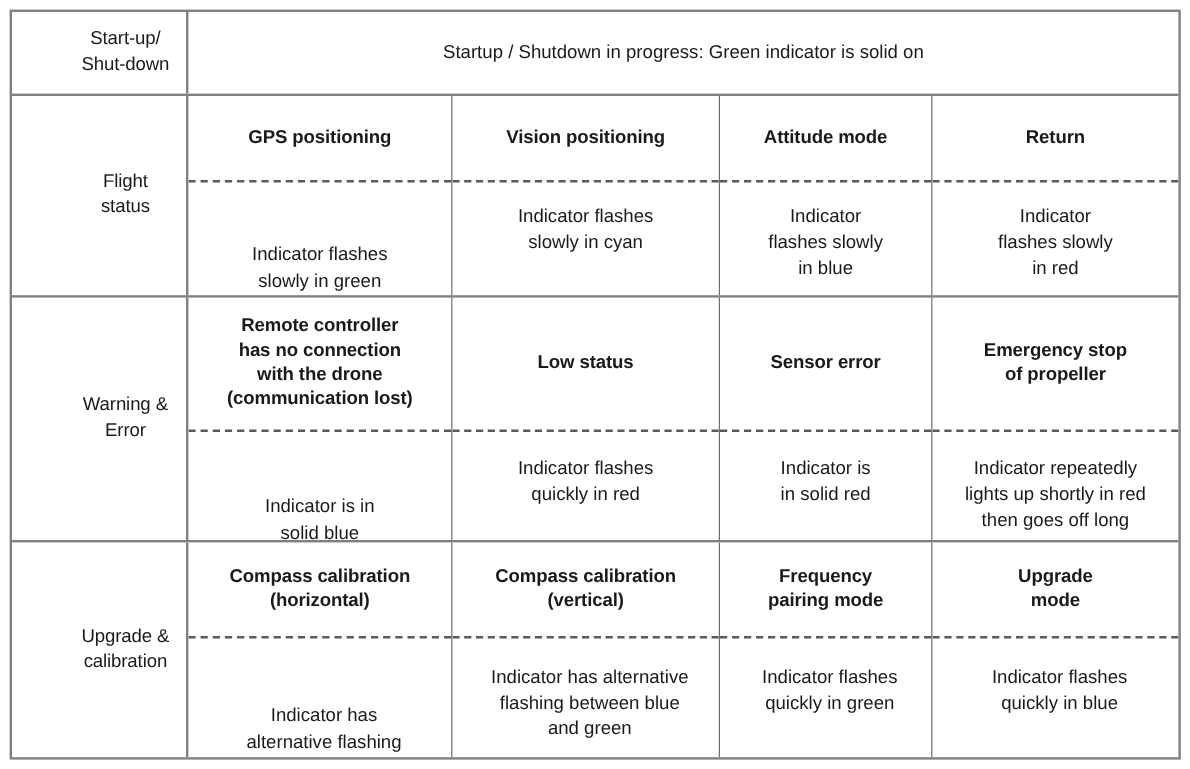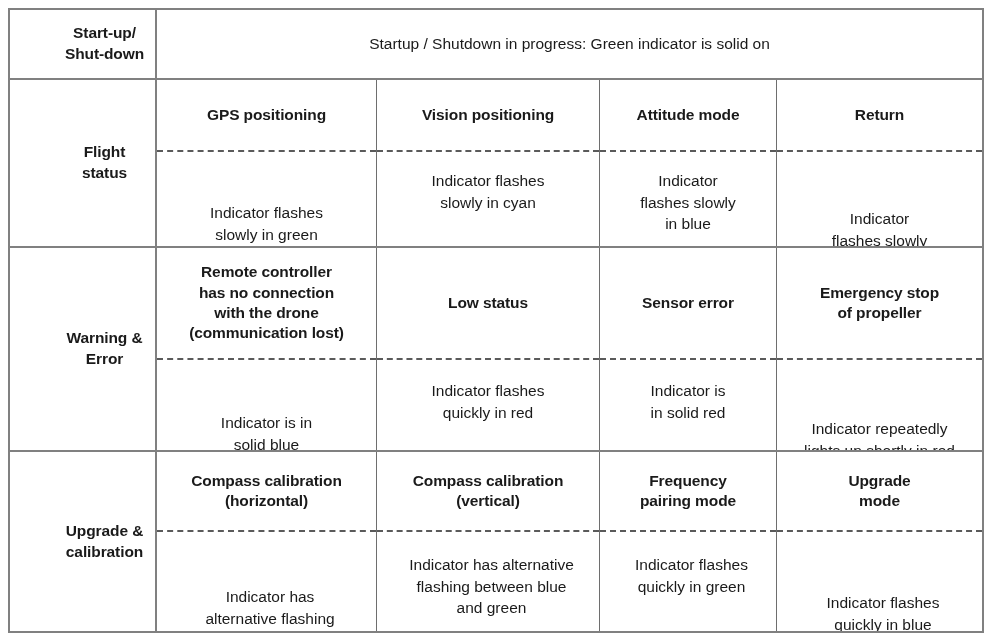--- a/index.html
+++ b/index.html
@@ -56,7 +56,7 @@
     padding: 2px 6px;
   }
   .cat-label {
-    font-weight: bold;
+    font-weight: normal;
     font-size: 15.5px;
     line-height: 1.35;
     letter-spacing: -0.1px;

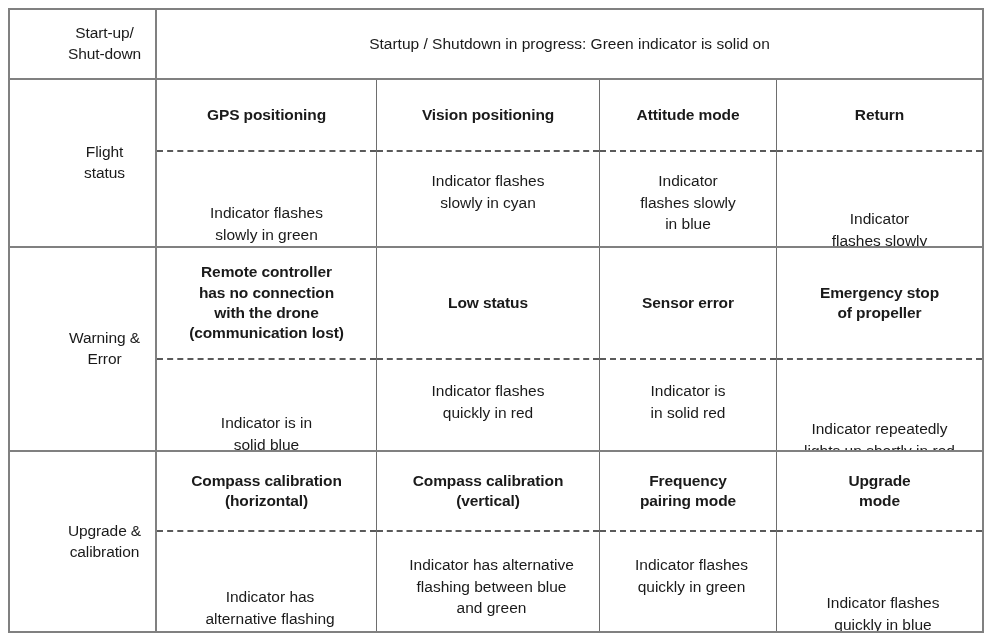--- a/index.html
+++ b/index.html
@@ -94,7 +94,7 @@
     flex-direction: column;
     overflow: hidden;
   }
-  .col-cell:last-child { border-right: none; gap: 38px; }
+  .col-cell:last-child { border-right: none; }
 
   
   .col-1 { flex: 0 0 220px; width: 220px; gap: 32px; }

